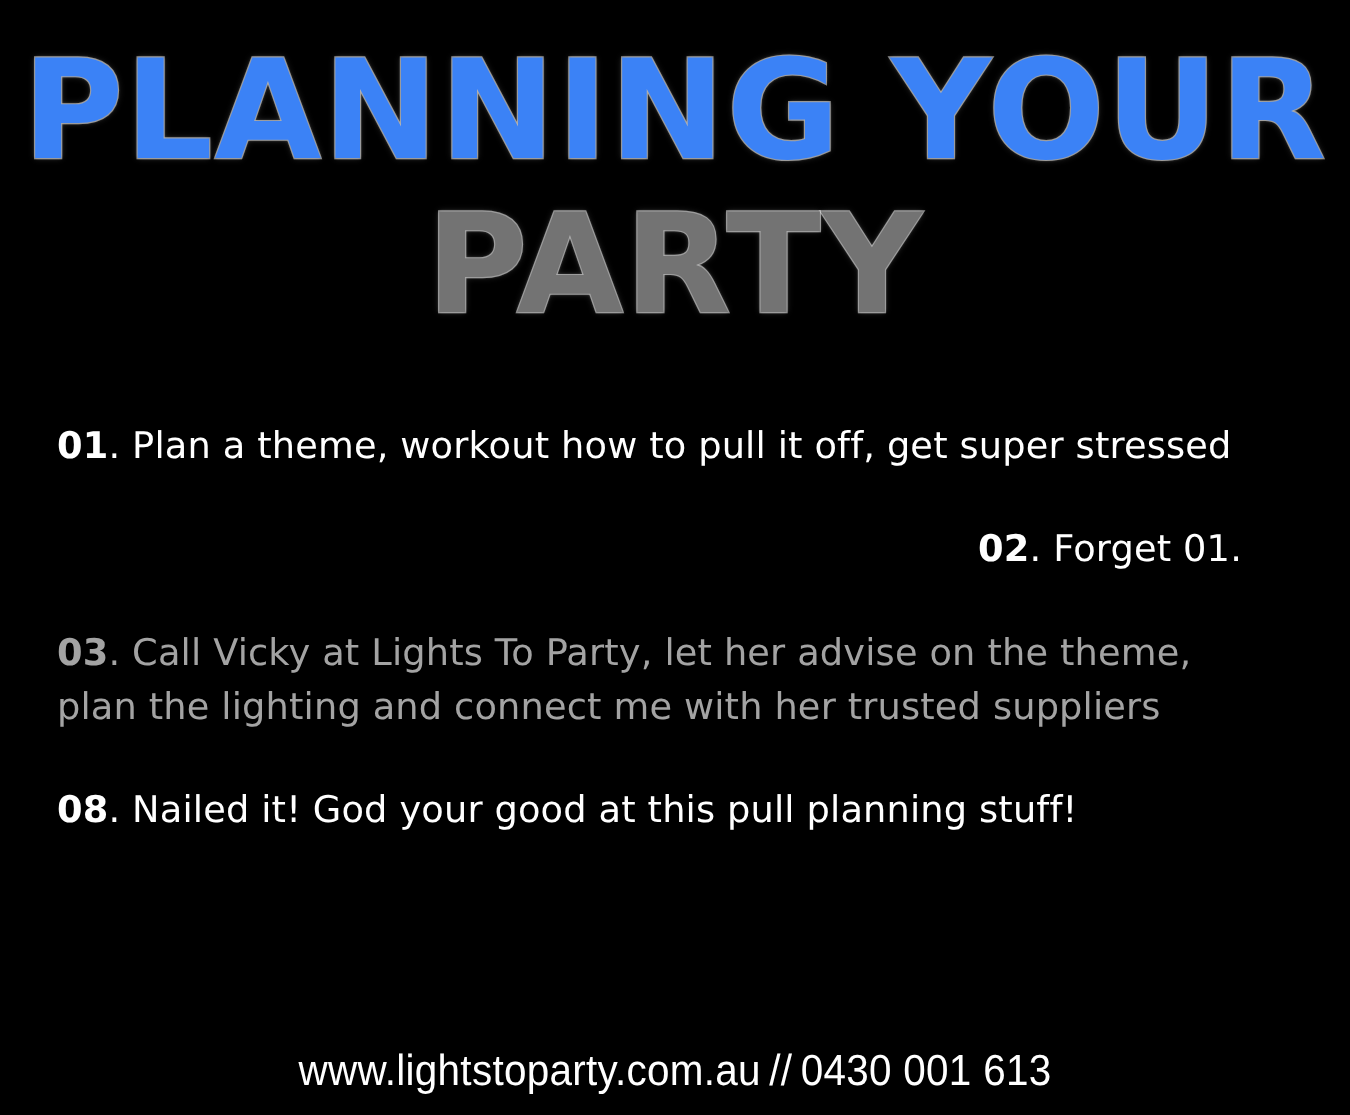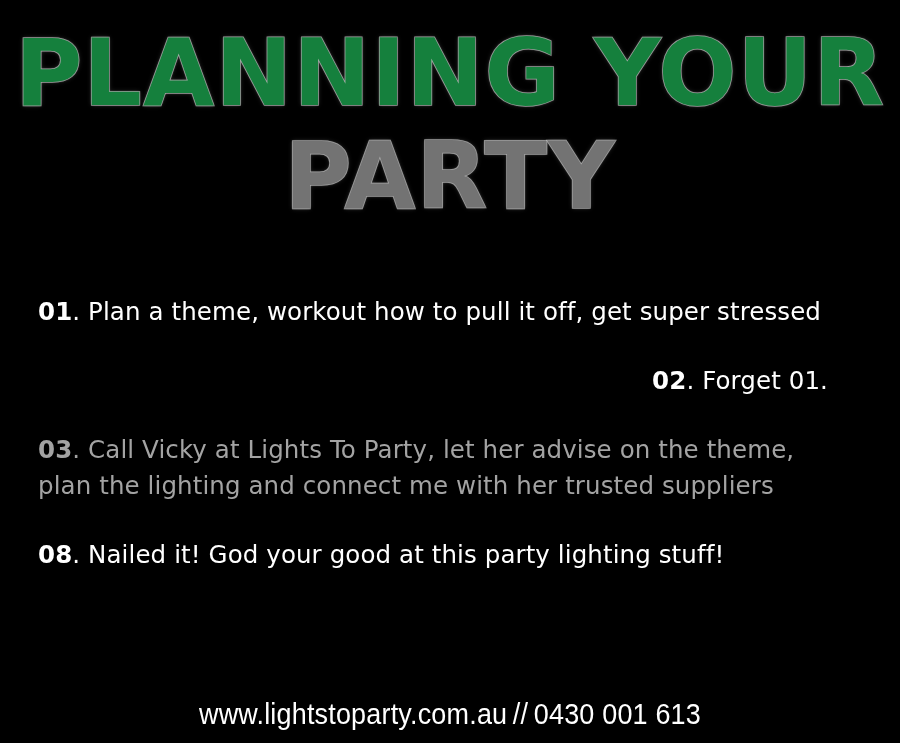--- a/index.html
+++ b/index.html
@@ -104,7 +104,7 @@
 <div id="poster" style="background: rgb(0, 0, 0);">
 
   <div class="title-block">
-    <span class="title-line" style="color: #15803d;">PLANNING YOUR</span>
+    <span class="title-line" style="color: #3b82f6;">PLANNING YOUR</span>
     <span class="title-line" style="color: #737373;">PARTY</span>
   </div>
 

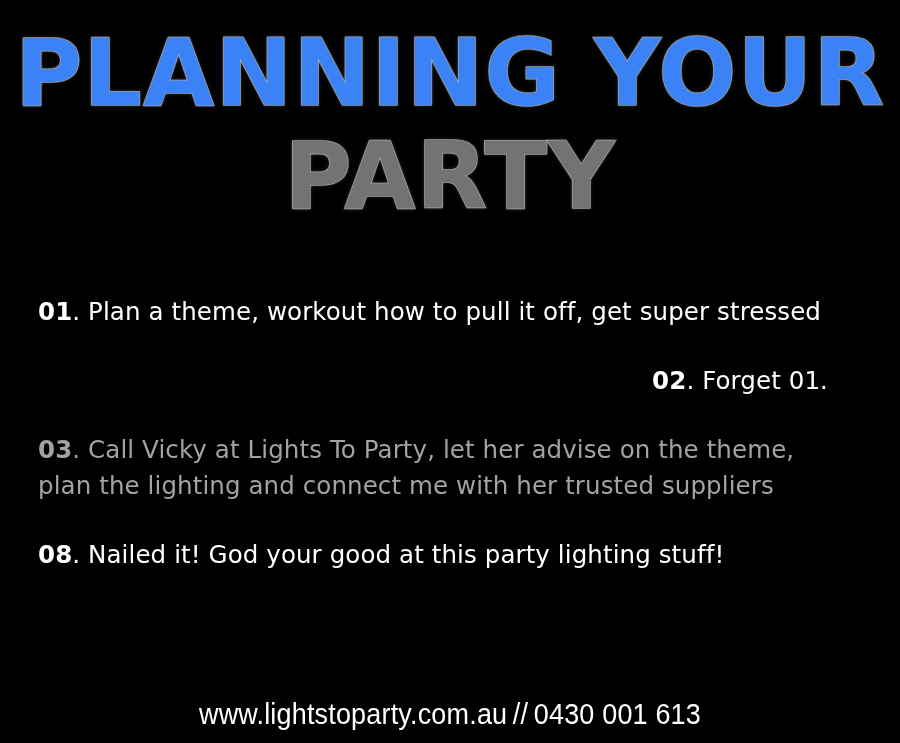--- a/index.html
+++ b/index.html
@@ -47,7 +47,7 @@
   
   .list-block {
     position: absolute;
-    top: 294px;
+    top: 279px;
     left: 38px;
     width: 820px;
   }

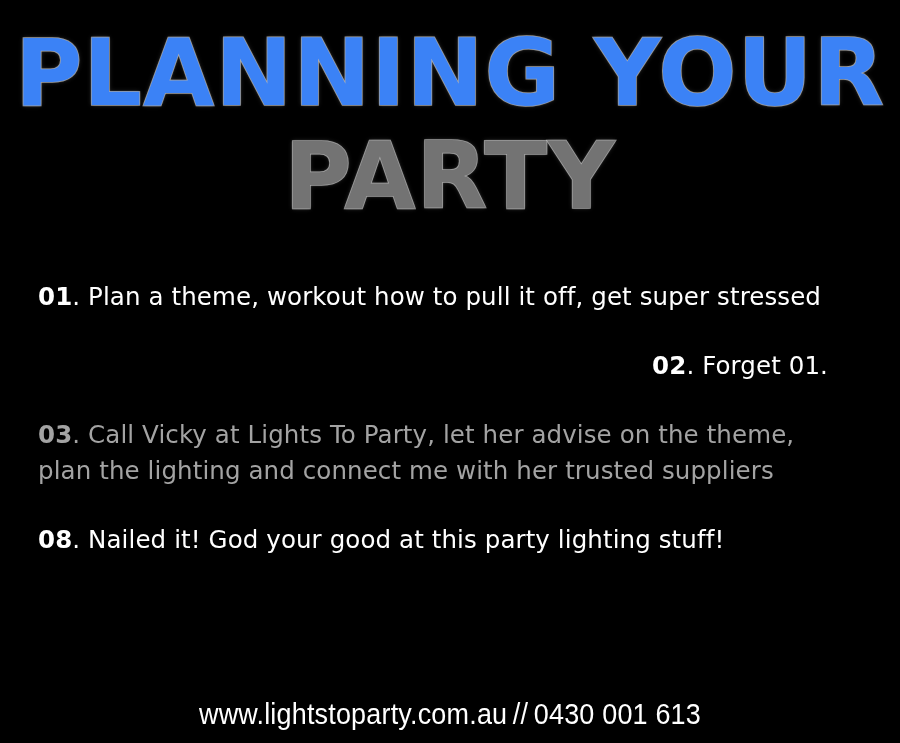--- a/index.html
+++ b/index.html
@@ -123,7 +123,7 @@
     </p>
 
     <p class="list-item li-04" style="color: rgb(255, 255, 255);">
-      <span class="item-num">08</span><span class="item-dot">.</span><span class="item-text"> Nailed it! God your good at this party lighting stuff!</span>
+      <span class="item-num">08</span><span class="item-dot">.</span><span class="item-text"> Nailed it! God your good at this pull planning stuff!</span>
     </p>
 
   </div>

